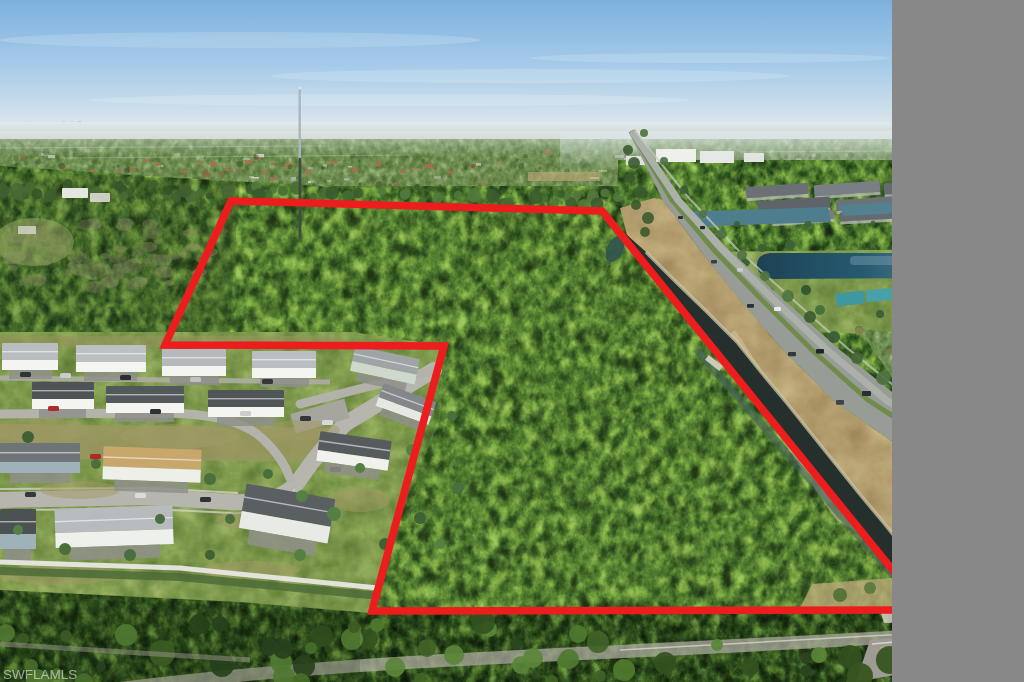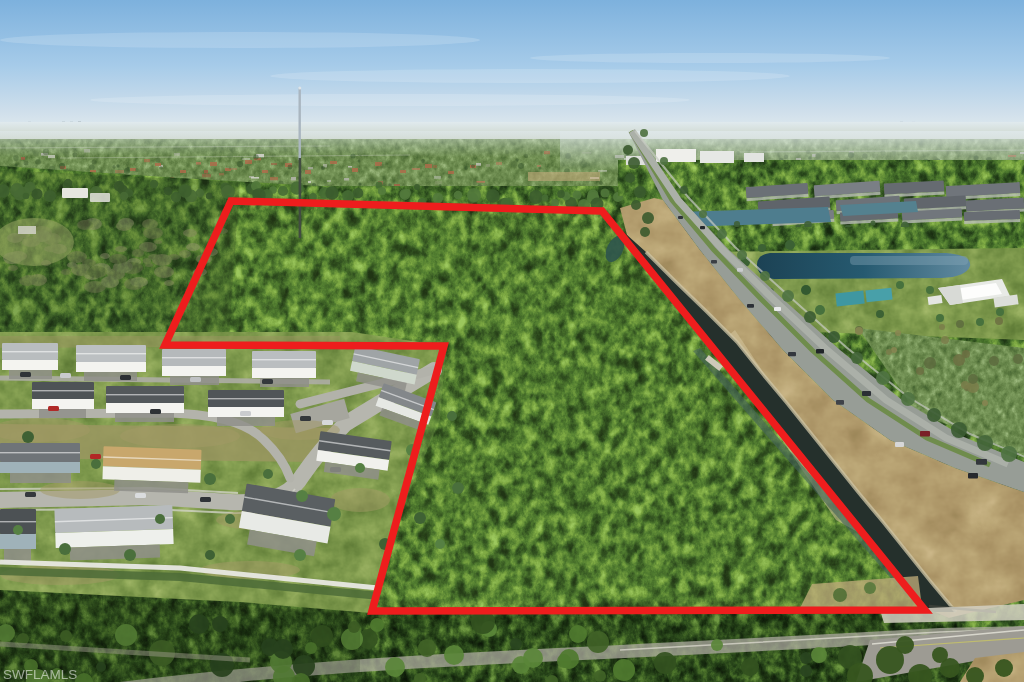--- a/index.html
+++ b/index.html
@@ -1,7 +1,7 @@
 <!DOCTYPE html>
 <html><head><meta charset="utf-8"><style>
 html,body{margin:0;padding:0;background:#888;}
-#wrap{position:relative;width:1024px;height:682px;overflow:hidden;font-family:"Liberation Sans",sans-serif;}
+#wrap{position:relative;width:892px;height:682px;overflow:hidden;font-family:"Liberation Sans",sans-serif;}
 </style></head><body>
 <div id="wrap">
 <svg width="1024" height="682" viewBox="0 0 1024 682">

